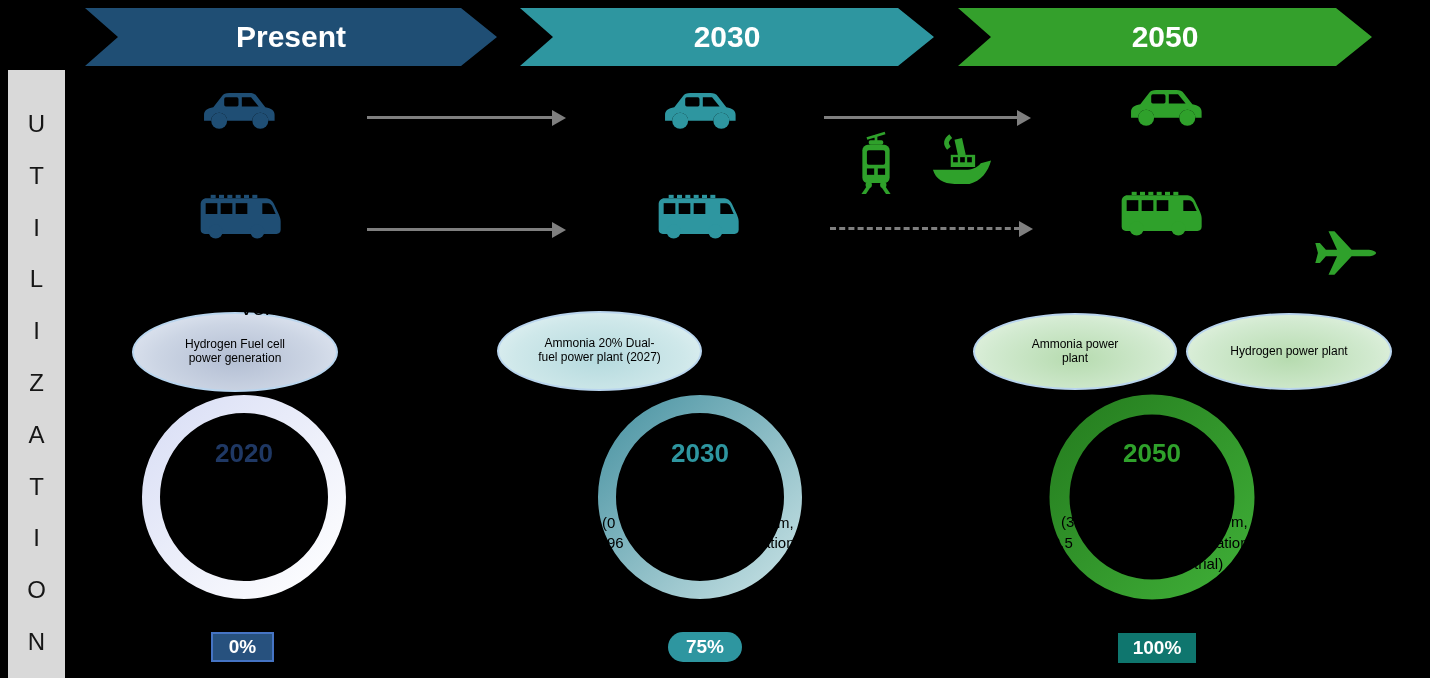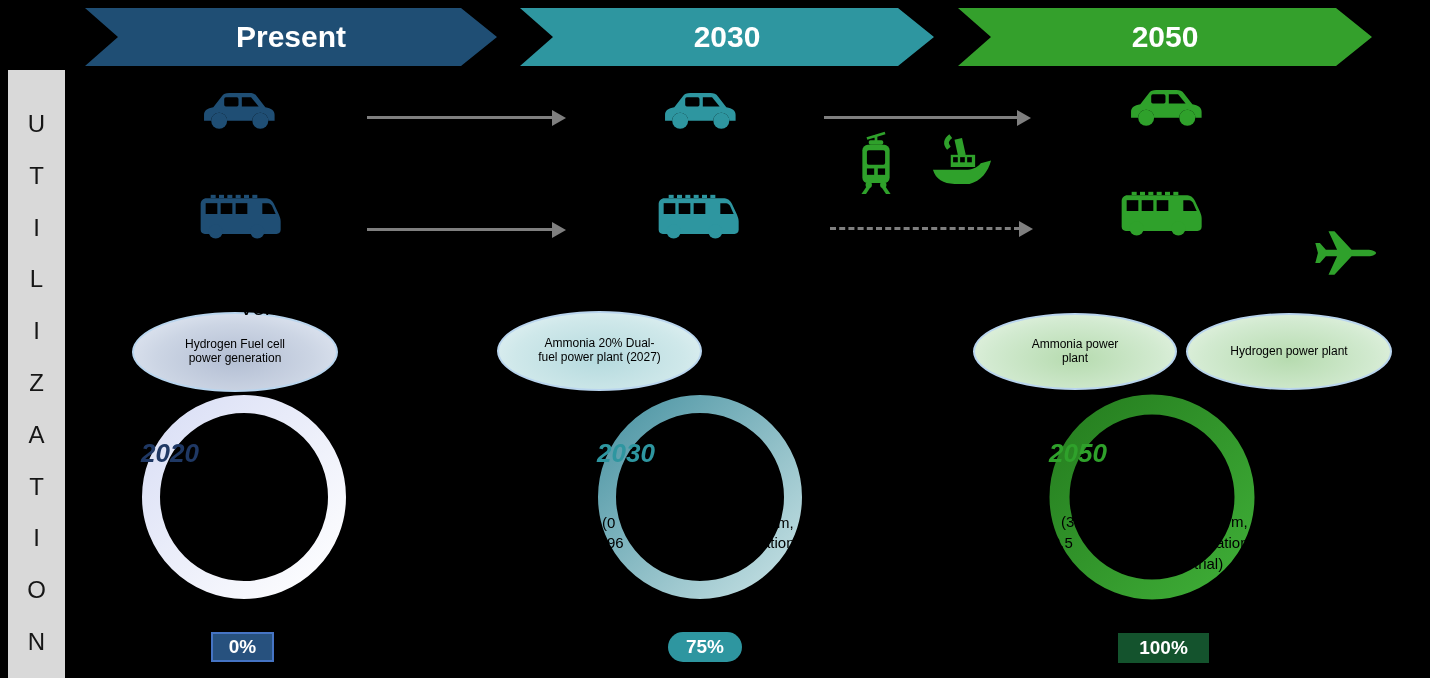--- a/index.html
+++ b/index.html
@@ -38,7 +38,7 @@
 
   
   .ring{position:absolute;z-index:1;}
-  .year{position:absolute;width:206px;text-align:left;font-size:26px;font-weight:bold;z-index:4;font-style:italic;}
+  .year{position:absolute;width:206px;text-align:center;font-size:26px;font-weight:bold;z-index:4;}
 
   
   .frag{position:absolute;color:#000;font-size:15px;white-space:nowrap;z-index:5;}

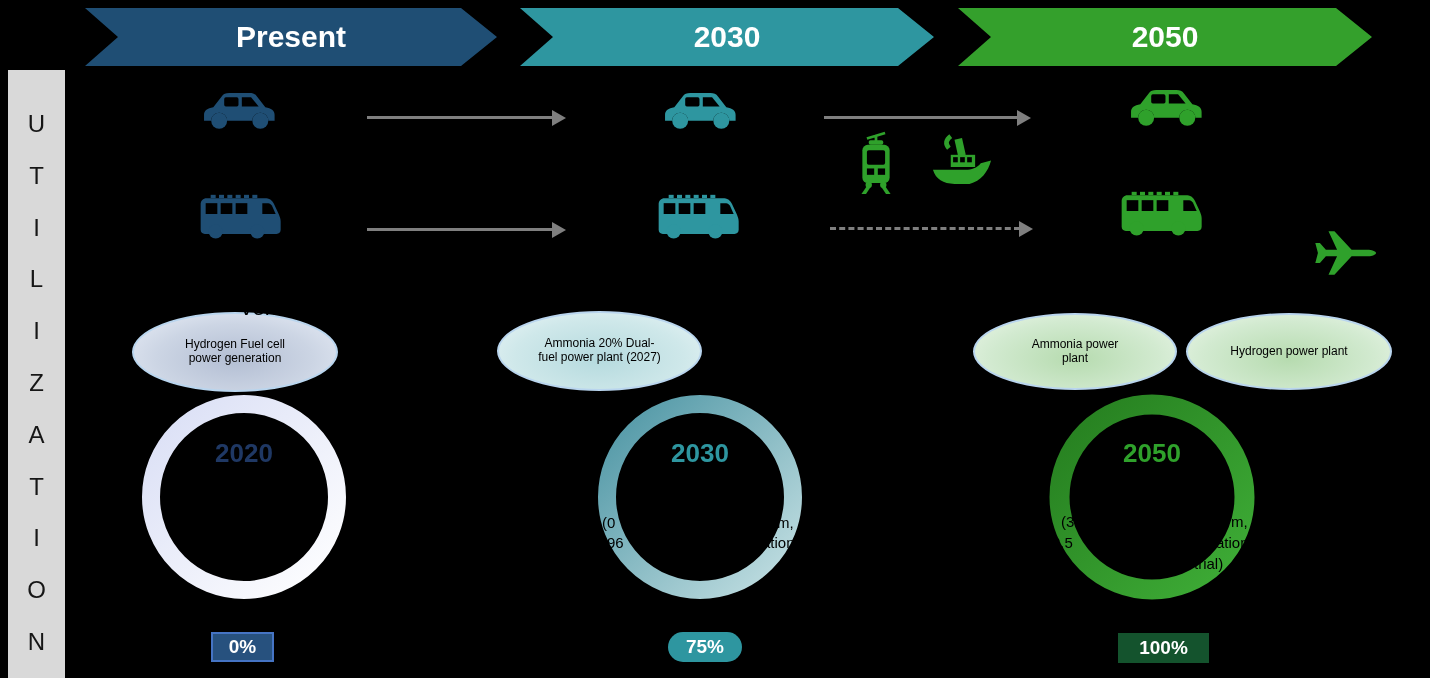--- a/index.html
+++ b/index.html
@@ -256,7 +256,7 @@
 
   <div class="badge" style="left:211px;top:632px;width:63px;background:#27517E;border:2px solid #4574C4;">0%</div>
   <div class="badge" style="left:668px;top:632px;width:74px;background:#2E96A0;border-radius:15px;">75%</div>
-  <div class="badge" style="left:1118px;top:633px;width:91px;background:#14532d;">100%</div>
+  <div class="badge" style="left:1118px;top:633px;width:78px;background:#0f766e;">100%</div>
 
 </div>
 

